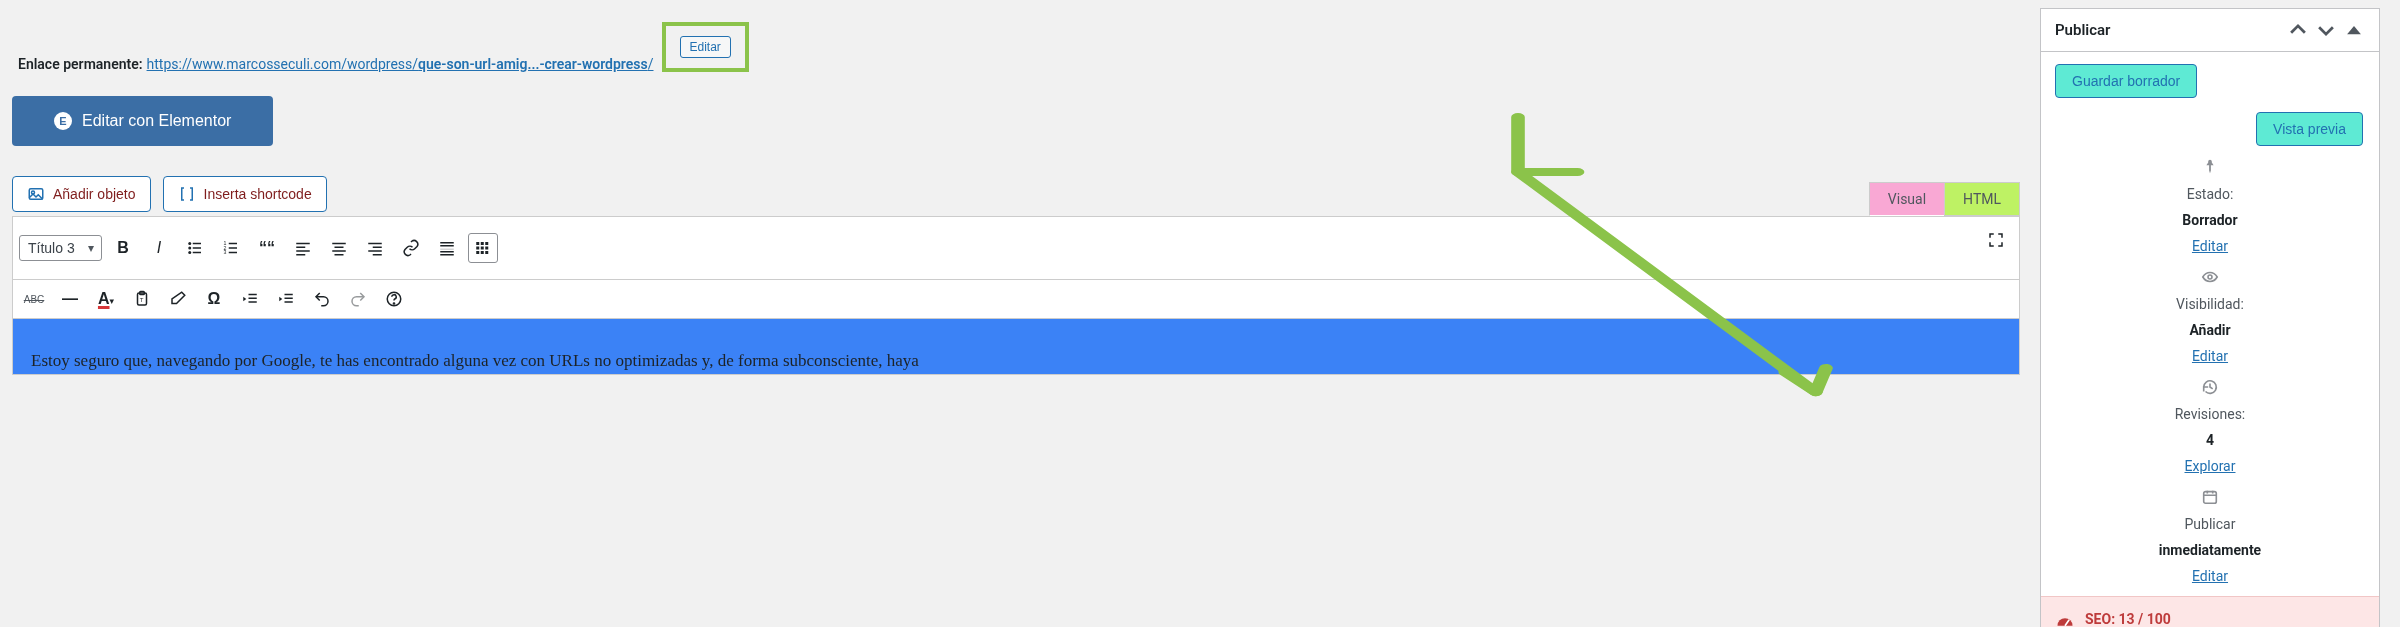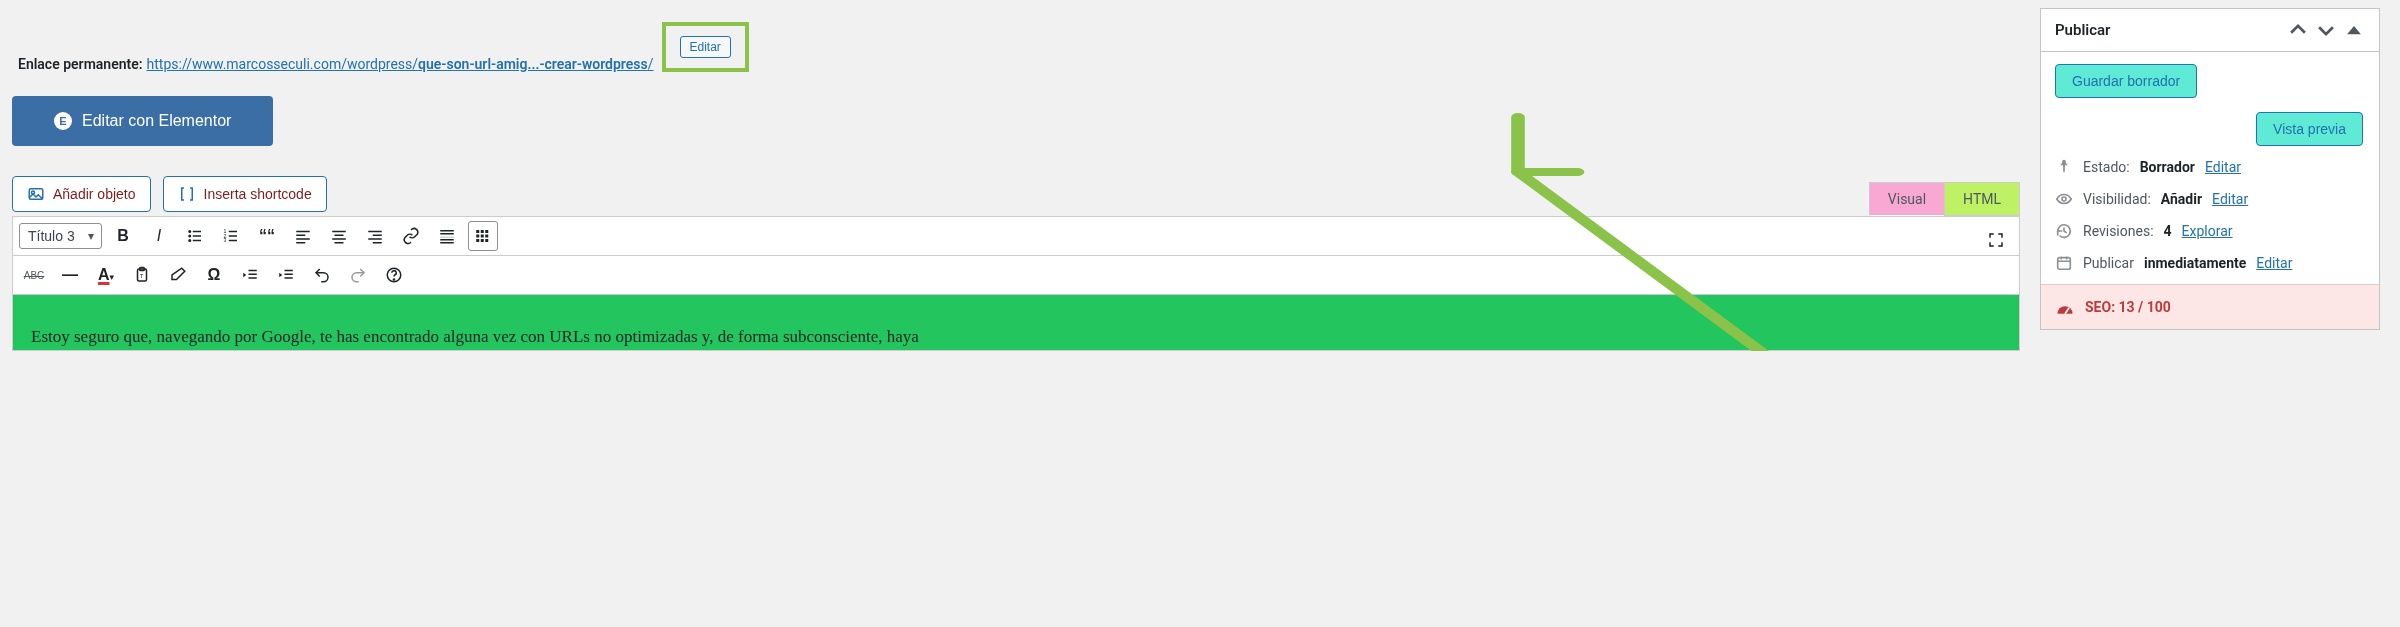--- a/index.html
+++ b/index.html
@@ -258,7 +258,7 @@
     font-size: 14px;
     color: #50575e;
   }
-  .info-row { display: flex; align-items: center; gap: 10px; }
+  .info-row { display: flex; align-items: center; gap: 10px; flex-direction: column; }
   .info-row .icon { width: 18px; color: #8c8f94; display:inline-flex; }
   .info-row .val { color: #50575e; }
   .info-row .strong { font-weight: 700; color: #1d2327; }

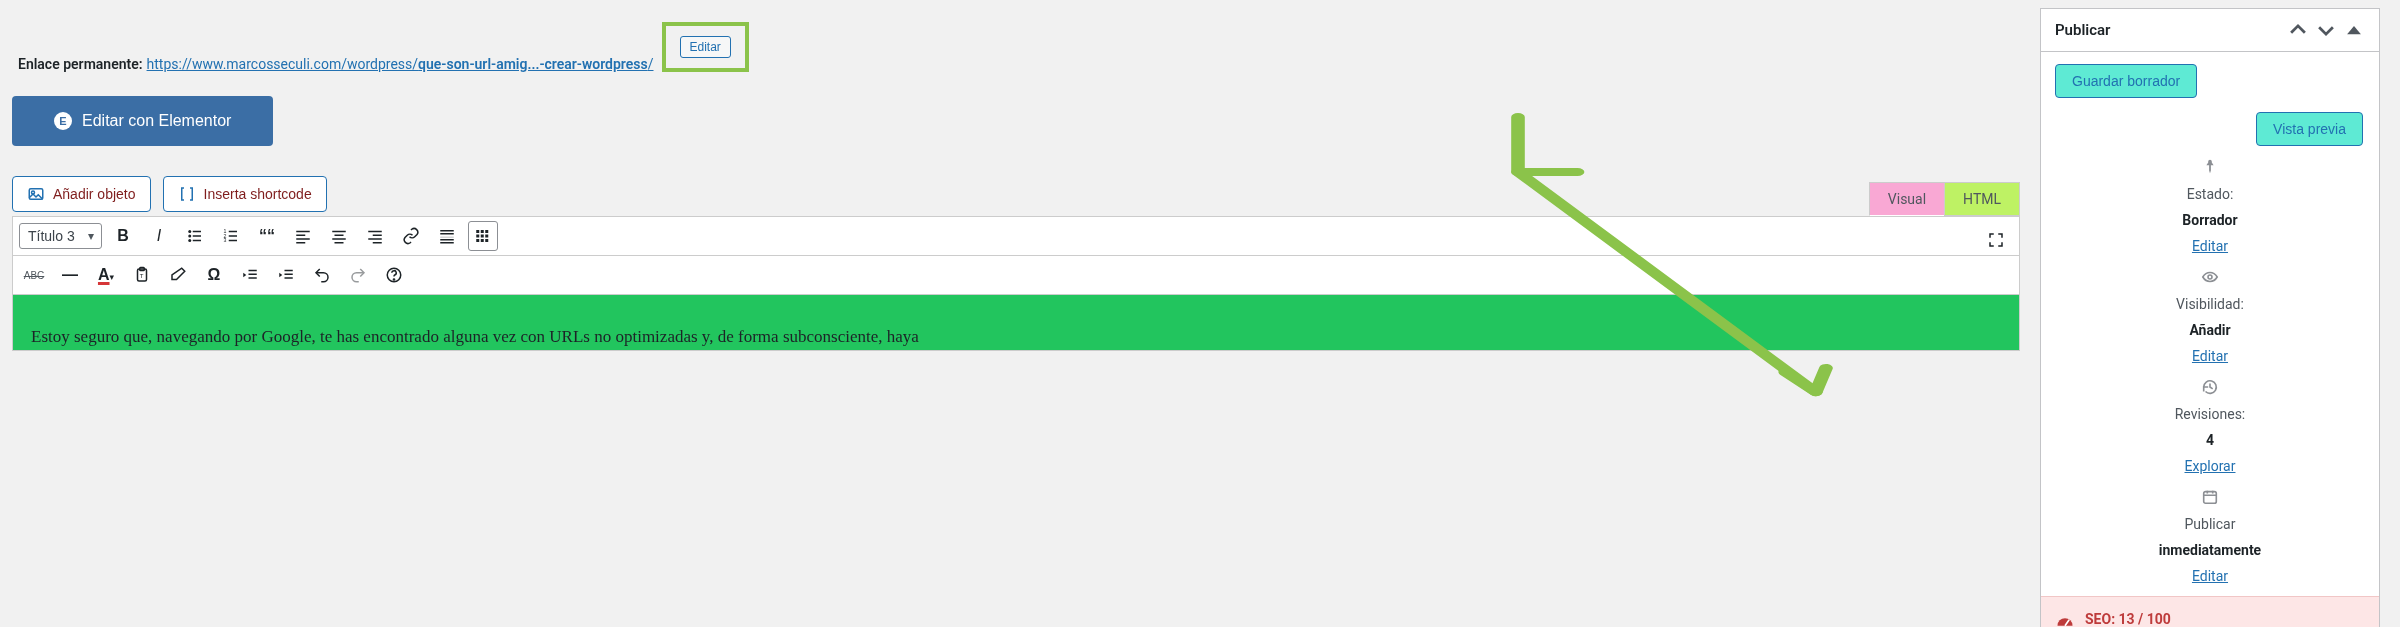--- a/index.html
+++ b/index.html
@@ -126,7 +126,7 @@
   .toolbar {
     background: #fff;
     border: 1px solid #ccc;
-    padding: 4px 6px;
+    padding: 16px 6px;
     display: flex;
     align-items: center;
     gap: 6px;

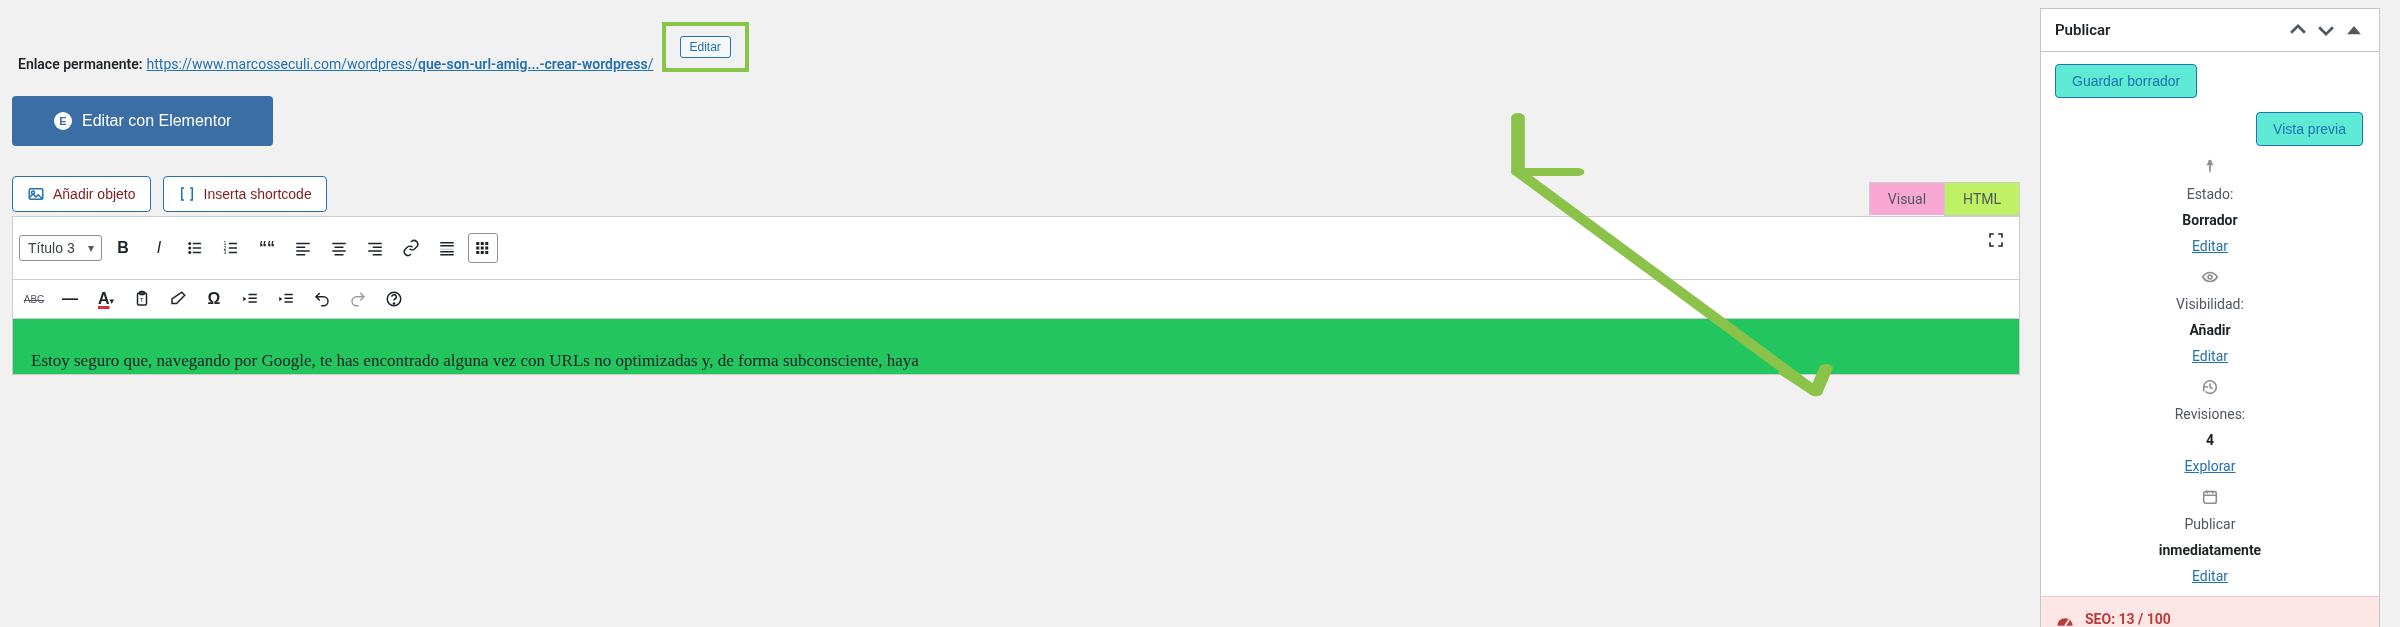--- a/index.html
+++ b/index.html
@@ -186,7 +186,7 @@
     padding: 0 4px;
   }
   .content-area {
-    background: #22c55e;
+    background: #3b82f6;
     border: 1px solid #ccc;
     border-top: none;
     padding: 28px 18px 0;

